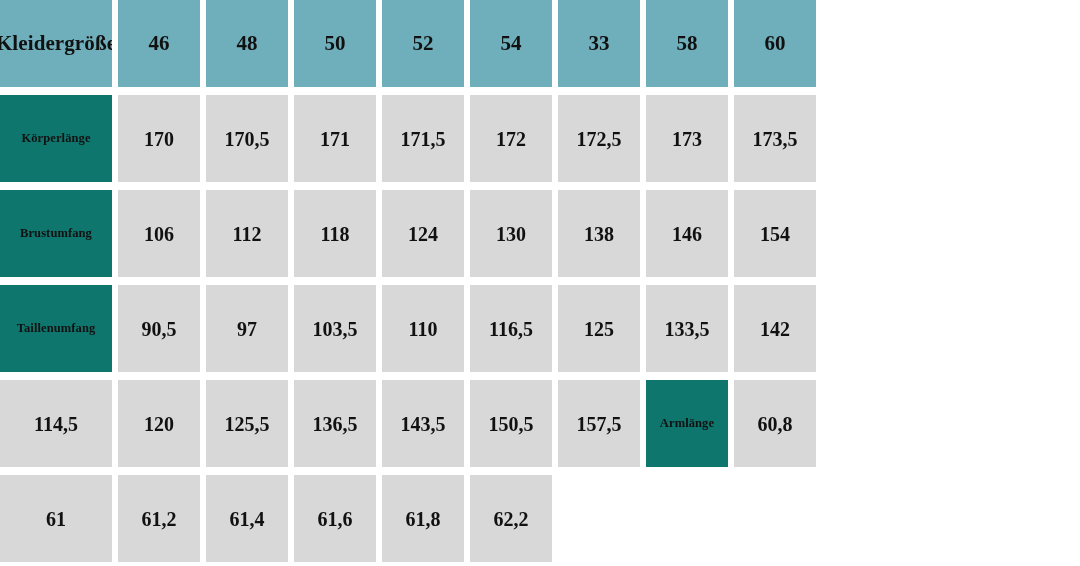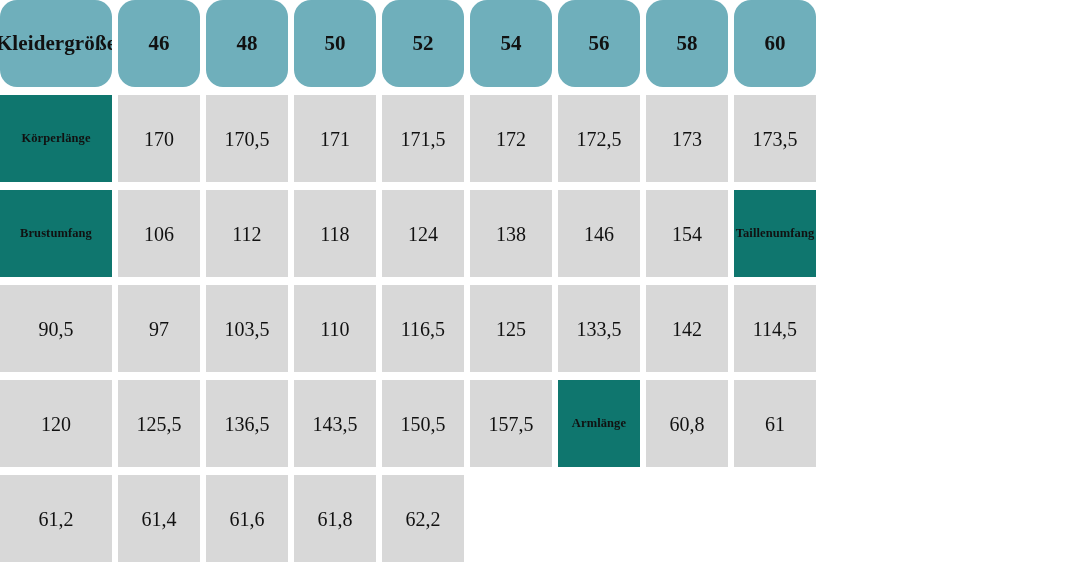--- a/index.html
+++ b/index.html
@@ -39,7 +39,6 @@
   
   .cell.head {
     background: #6FAFBB;
-    border-radius: 17px;
   }
   .cell.label {
     background: #0f766e;

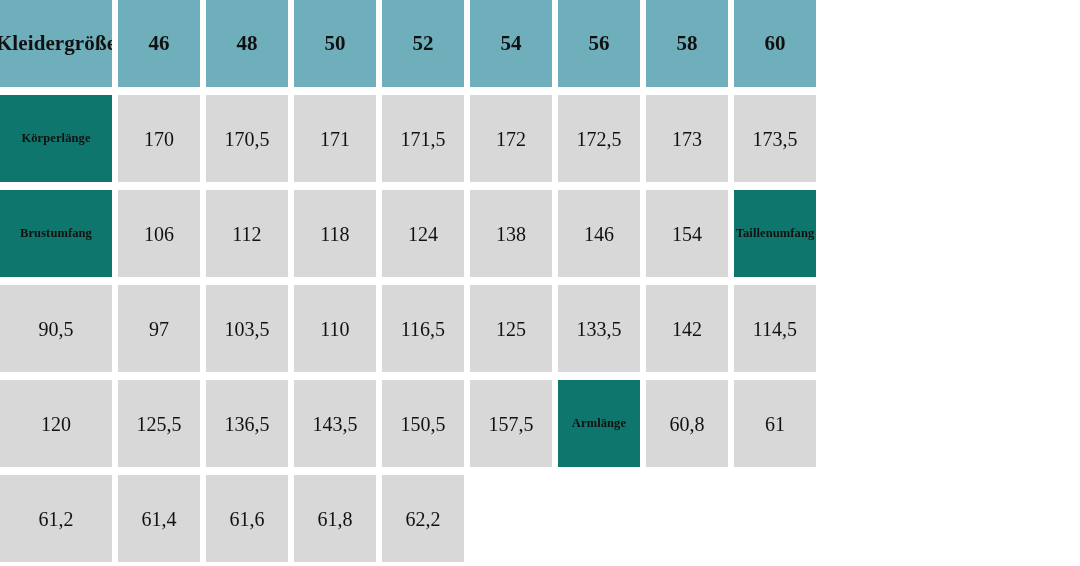--- a/index.html
+++ b/index.html
@@ -95,7 +95,7 @@
       <span>54</span>
     </div>
     <div class="cell head">
-      <span>56</span>
+      <span>33</span>
     </div>
     <div class="cell head">
       <span>58</span>

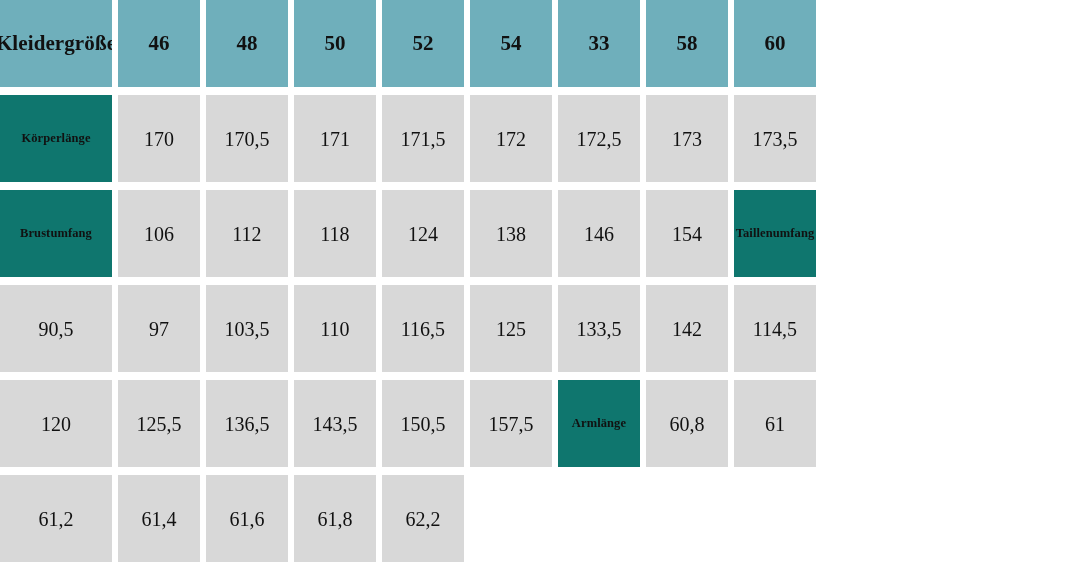--- a/index.html
+++ b/index.html
@@ -68,7 +68,7 @@
   
   .cell.data span {
     font-size: 20px;
-    font-weight: normal;
+    font-weight: bold;
     line-height: 1;
   }
 </style>

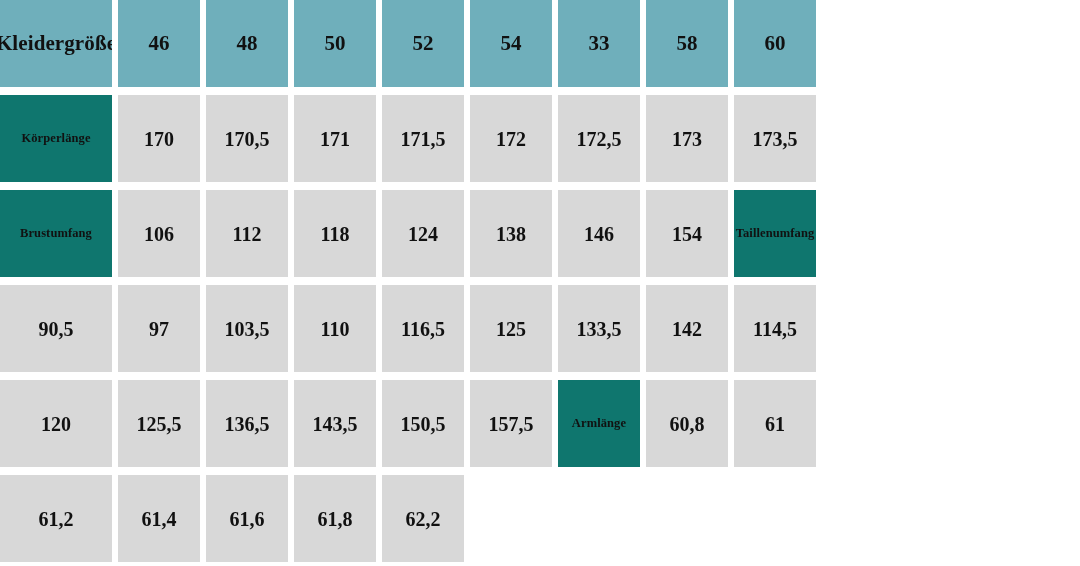--- a/index.html
+++ b/index.html
@@ -146,6 +146,9 @@
       <span>124</span>
     </div>
     <div class="cell data">
+      <span>130</span>
+    </div>
+    <div class="cell data">
       <span>138</span>
     </div>
     <div class="cell data">

